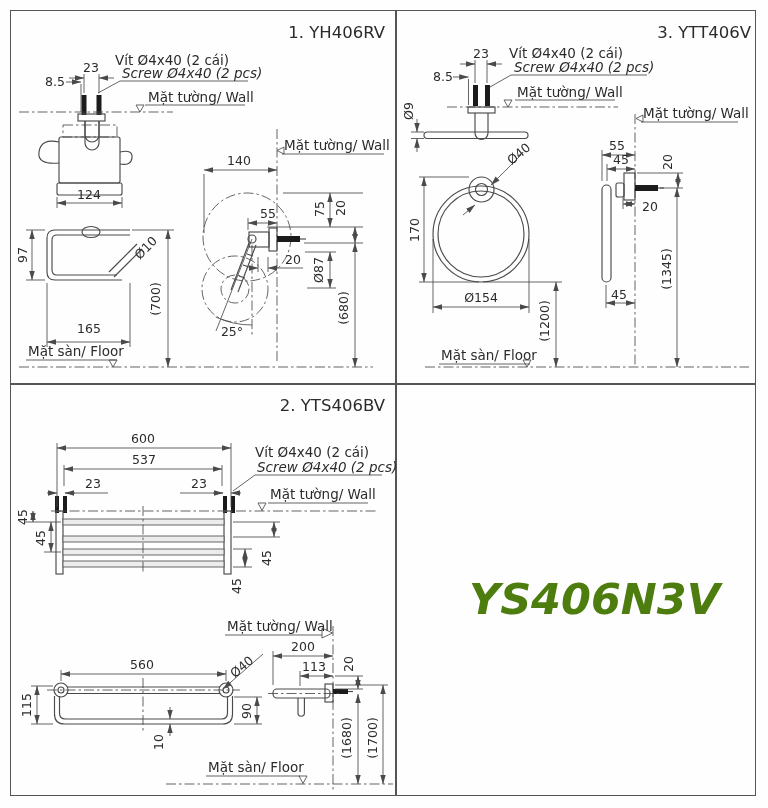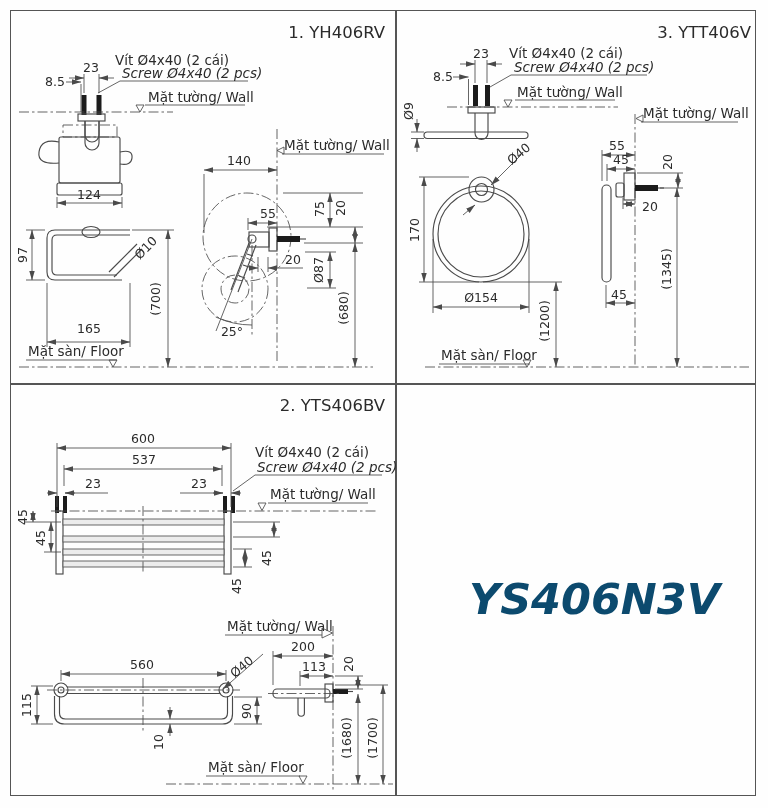--- a/index.html
+++ b/index.html
@@ -22,7 +22,7 @@
   .ttl{font-size:16.5px;}
   .big-code{position:absolute;left:397px;top:386px;width:359px;height:410px;}
   .big-code span{position:absolute;left:72px;top:188px;font-size:43px;font-weight:800;
-                 font-style:italic;color:#0c4a6e;letter-spacing:0px;white-space:nowrap;}
+                 font-style:italic;color:#4d7c0f;letter-spacing:0px;white-space:nowrap;}
 </style>
 </head>
 <body>

